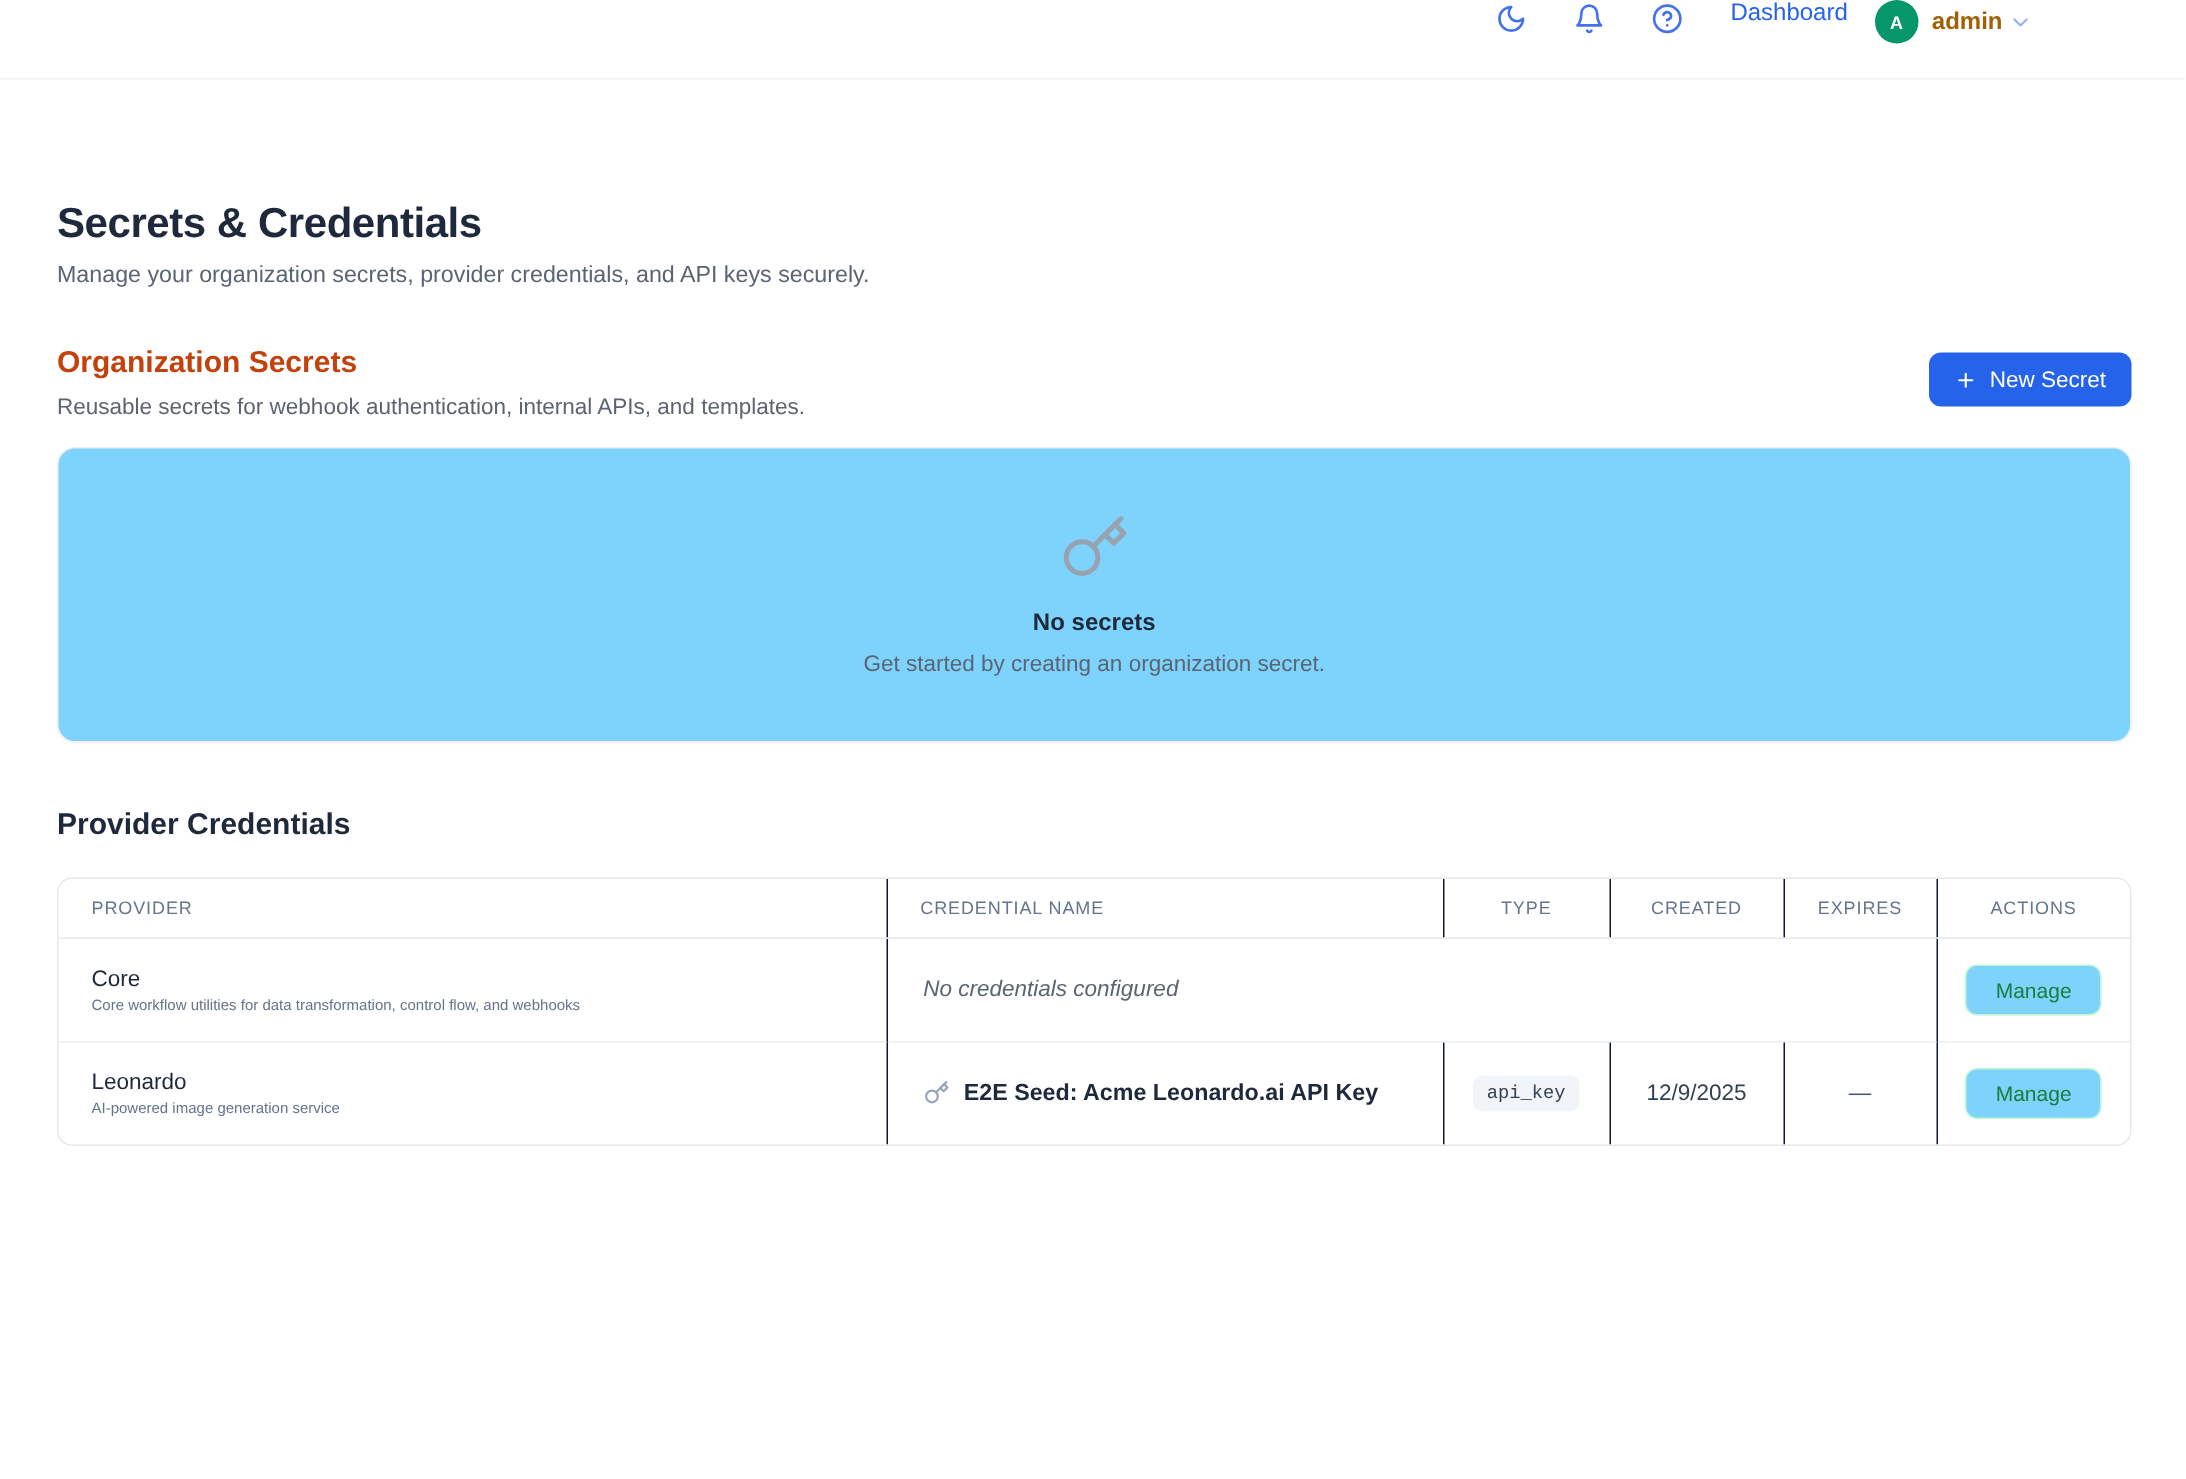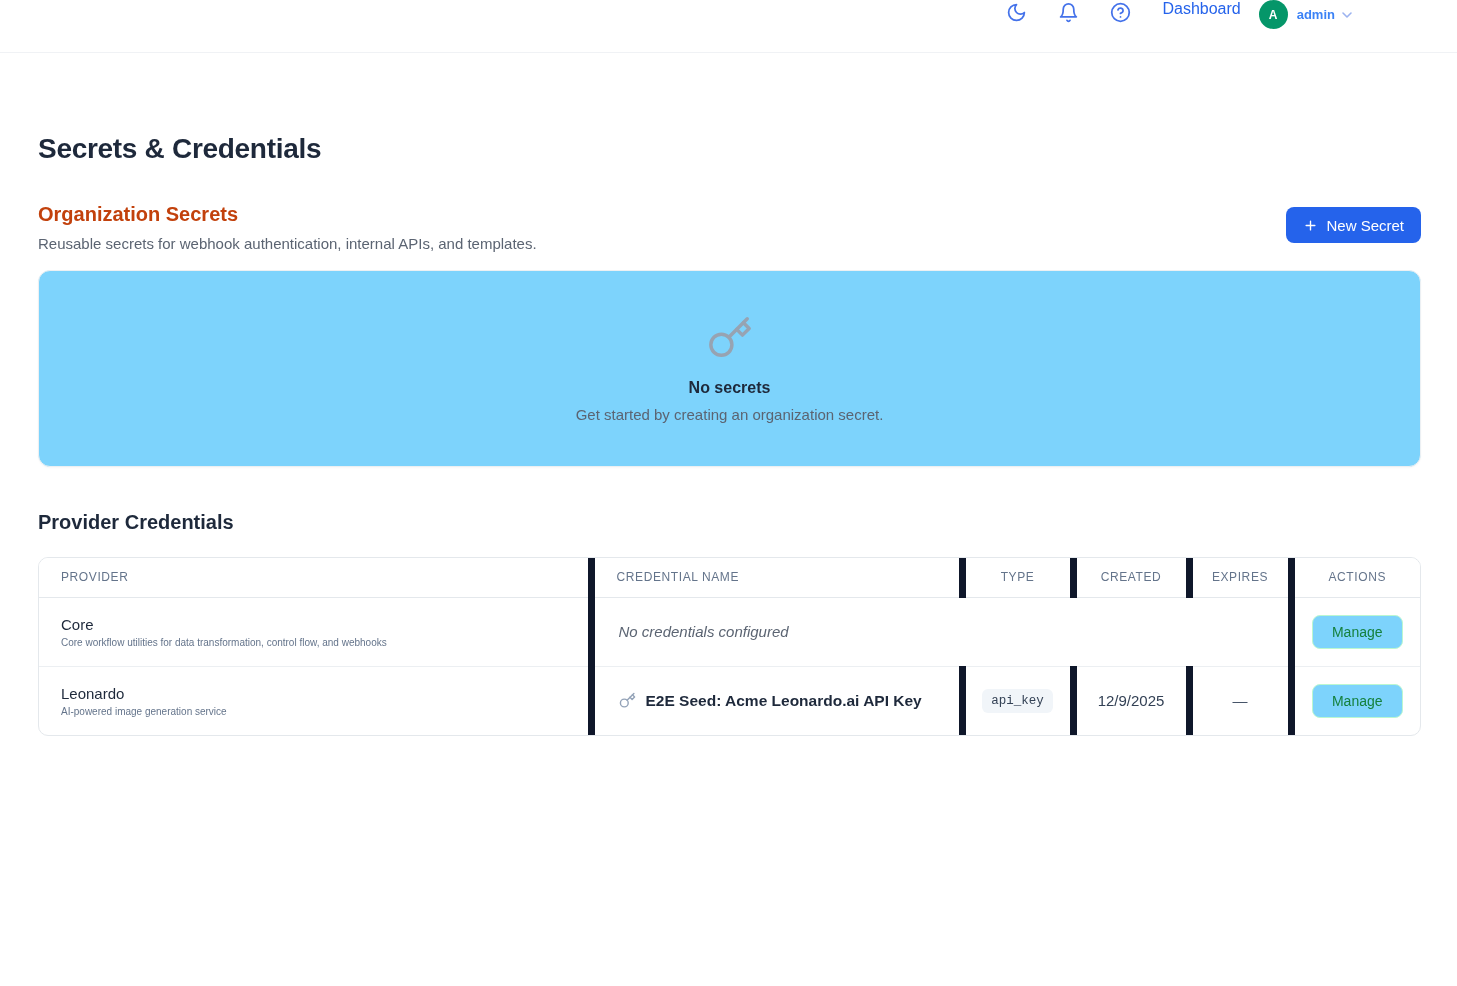--- a/index.html
+++ b/index.html
@@ -40,7 +40,7 @@
     font-size: 12px; font-weight: 700;
     display: flex; align-items: center; justify-content: center;
   }
-  .user-name { margin-left: 9px; color: #3b82f6; font-size: 13px; font-weight: 700; }
+  .user-name { margin-left: 9px; color: #a16207; font-size: 16px; font-weight: 700; }
   .chev { margin-left: 4px; color: #9cb3f0; display: flex; }
   .chev svg { width: 16px; height: 16px; }
 

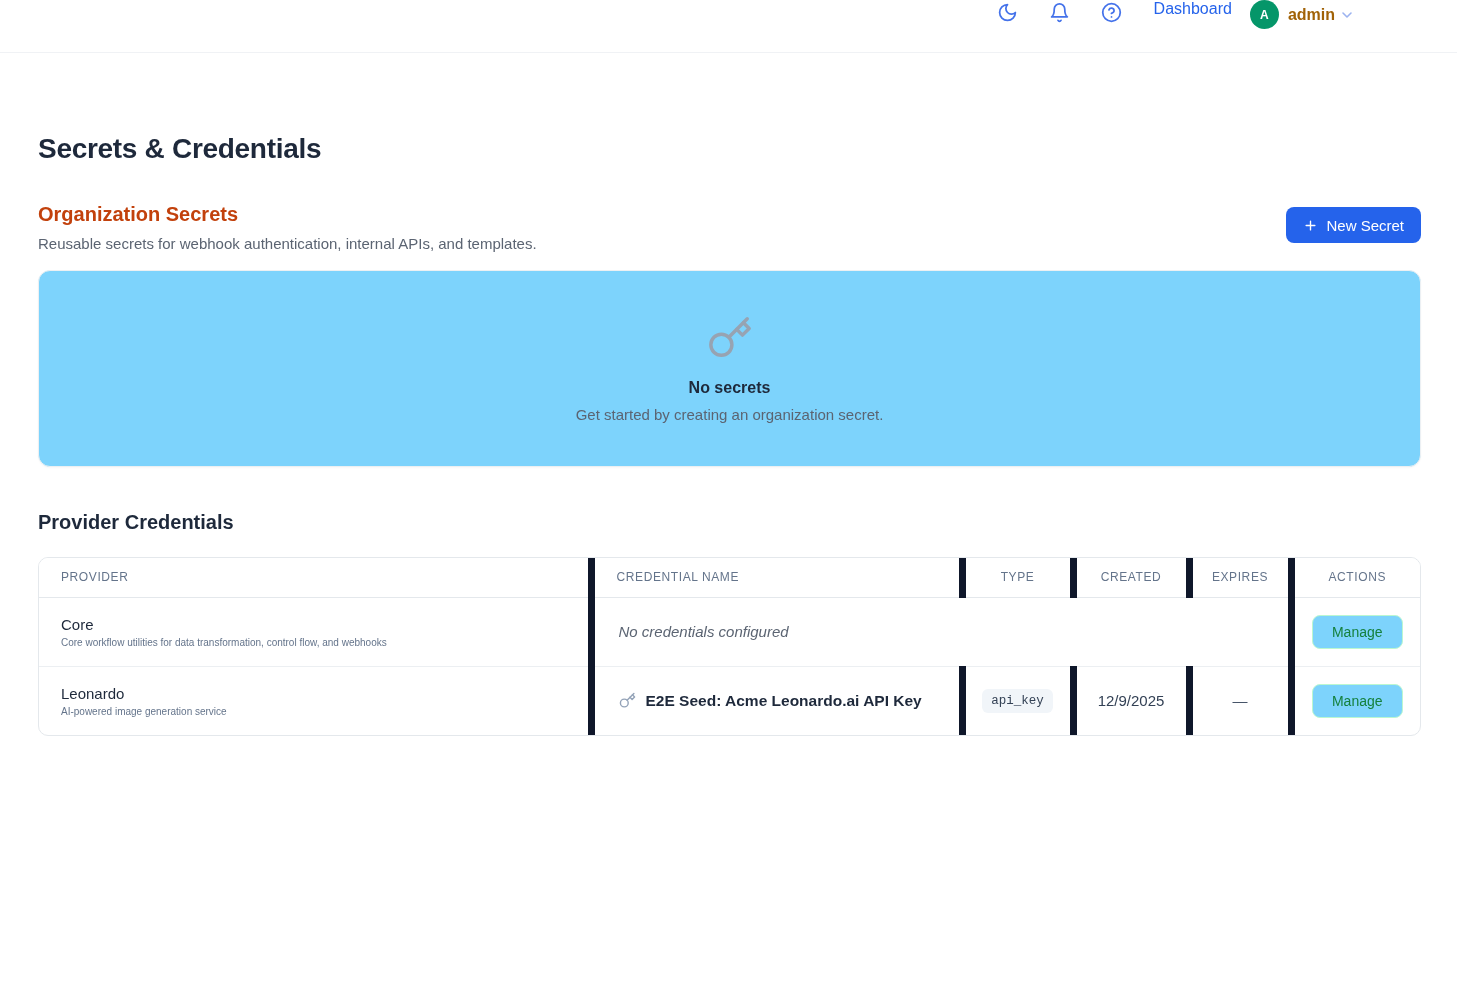--- a/index.html
+++ b/index.html
@@ -192,6 +192,7 @@
 <main class="main">
 
   <h1 class="page-title">Secrets &amp; Credentials</h1>
+  <p class="page-subtitle">Manage your organization secrets, provider credentials, and API keys securely.</p>
 
   <div class="section-head">
     <div>

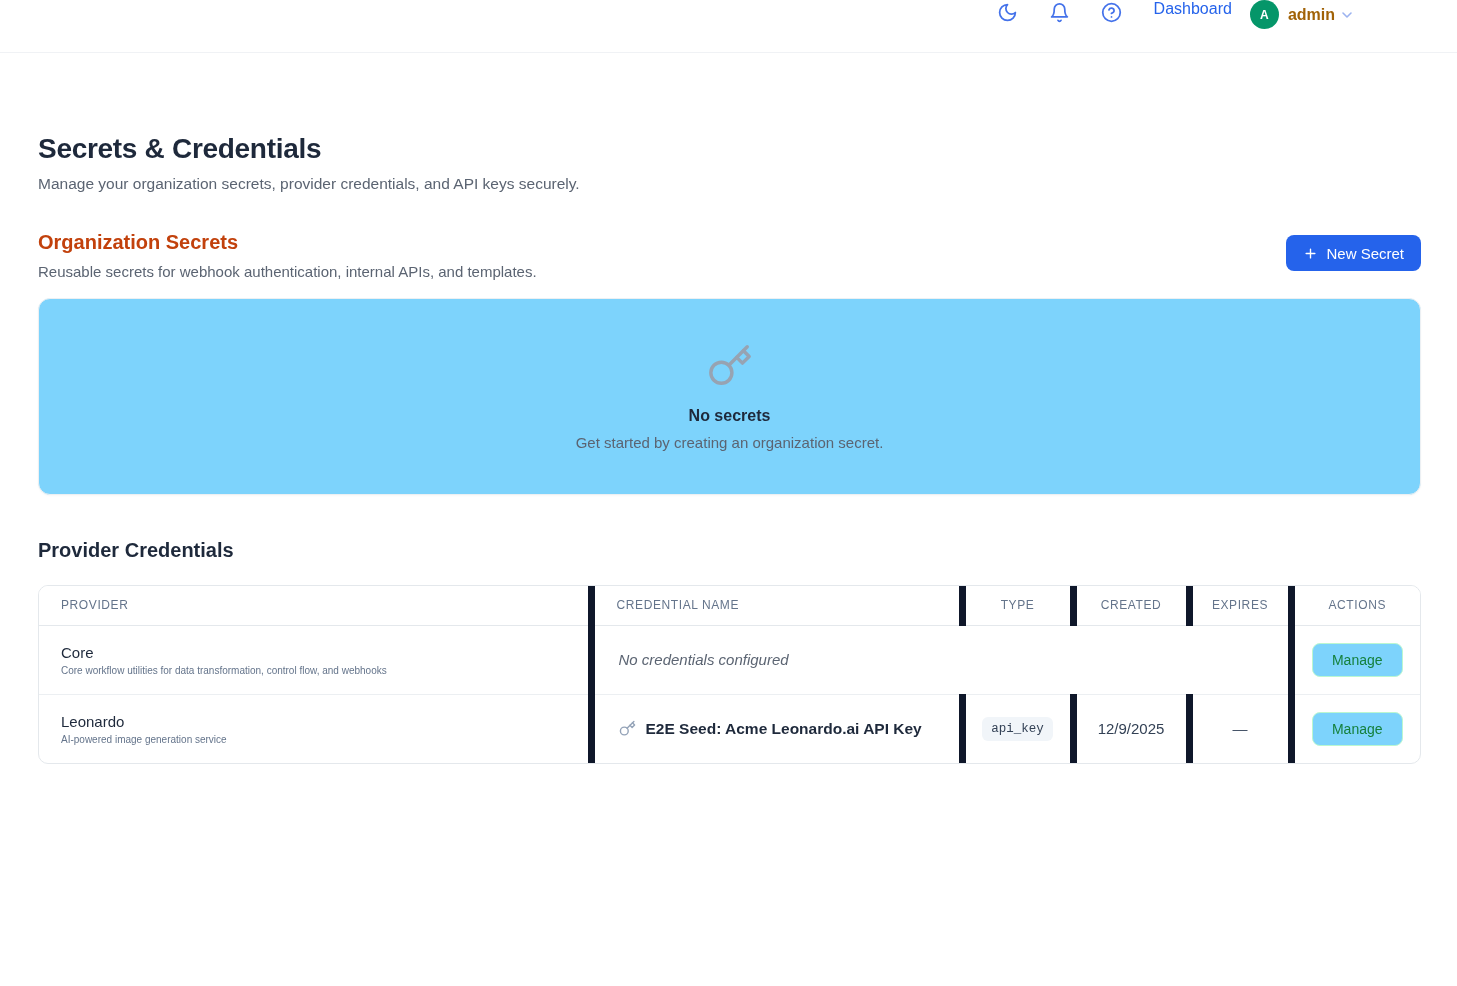--- a/index.html
+++ b/index.html
@@ -109,7 +109,7 @@
     background: #ffffff;
   }
   thead th.al { text-align: left; padding-left: 22px; }
-  thead th + th, tbody td + td { border-left: 7px solid #0f172a; }
+  thead th + th, tbody td + td { border-left: 1px solid #0f172a; }
   tbody tr + tr td { border-top: 1px solid #eceff2; }
   tbody td { height: 69px; vertical-align: middle; }
 

